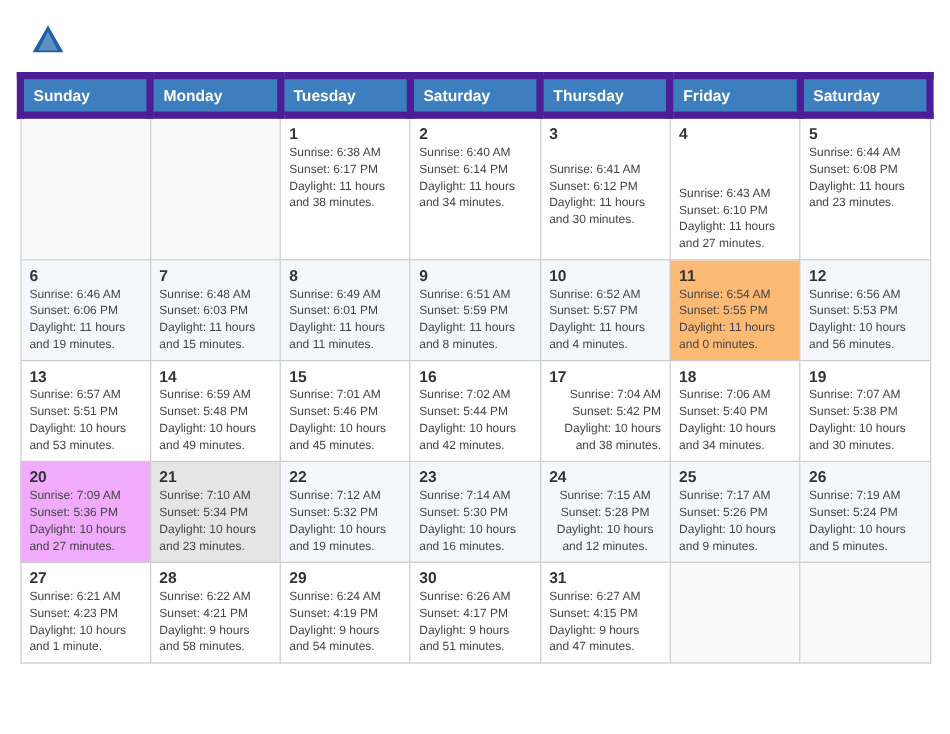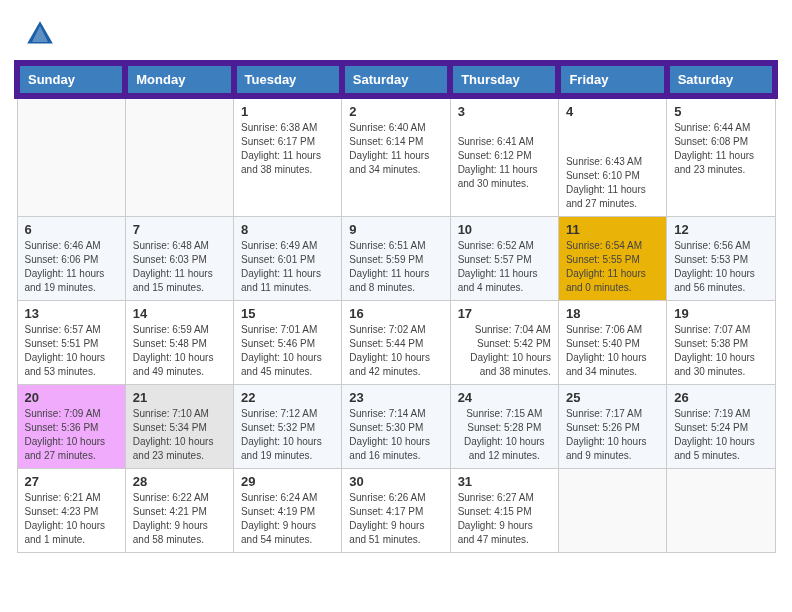--- a/index.html
+++ b/index.html
@@ -215,7 +215,7 @@
 Daylight: 11 hours
 and 4 minutes.</div>
           </td>
-          <td style="background: #eab308;">
+          <td style="background: #fdba74;">
             <span class="day-num">11</span>
             <div class="day-info" style="white-space: pre-line;">Sunrise: 6:54 AM
 Sunset: 5:55 PM

